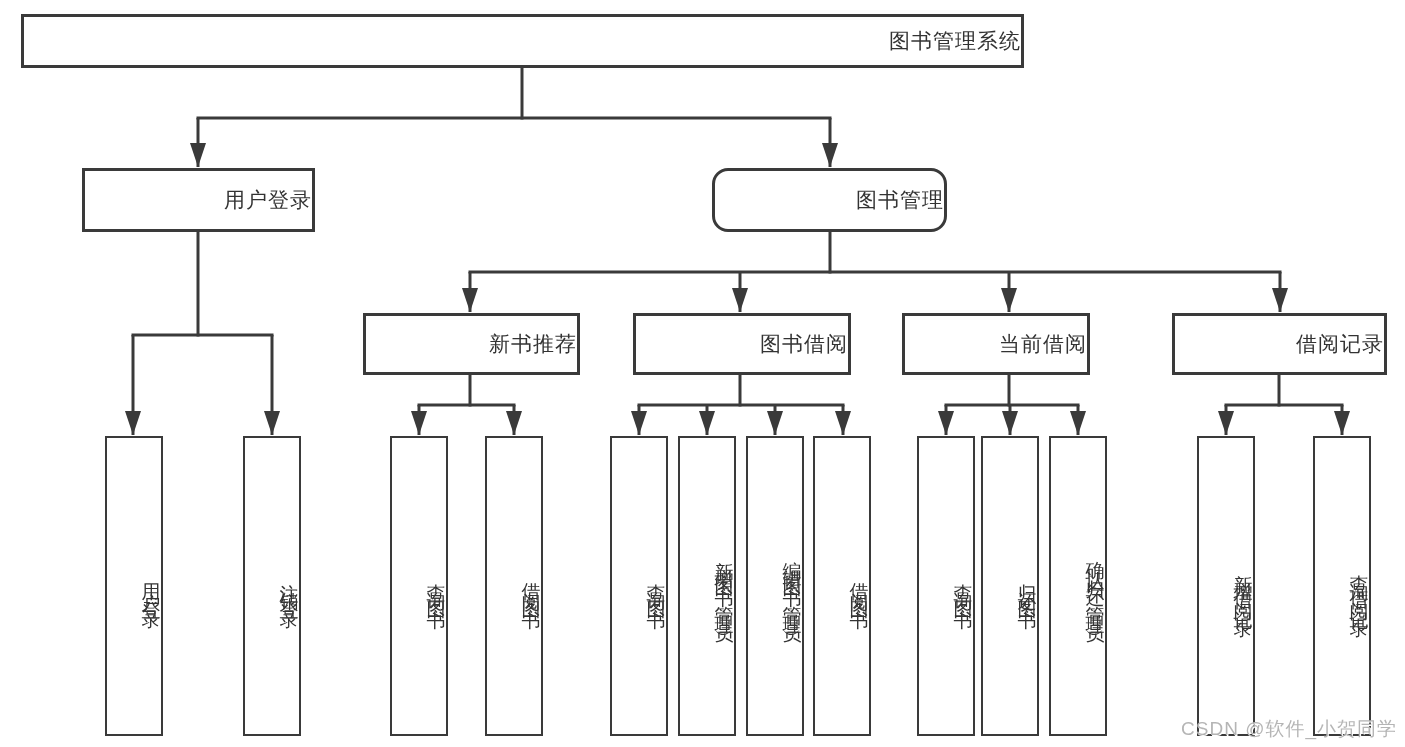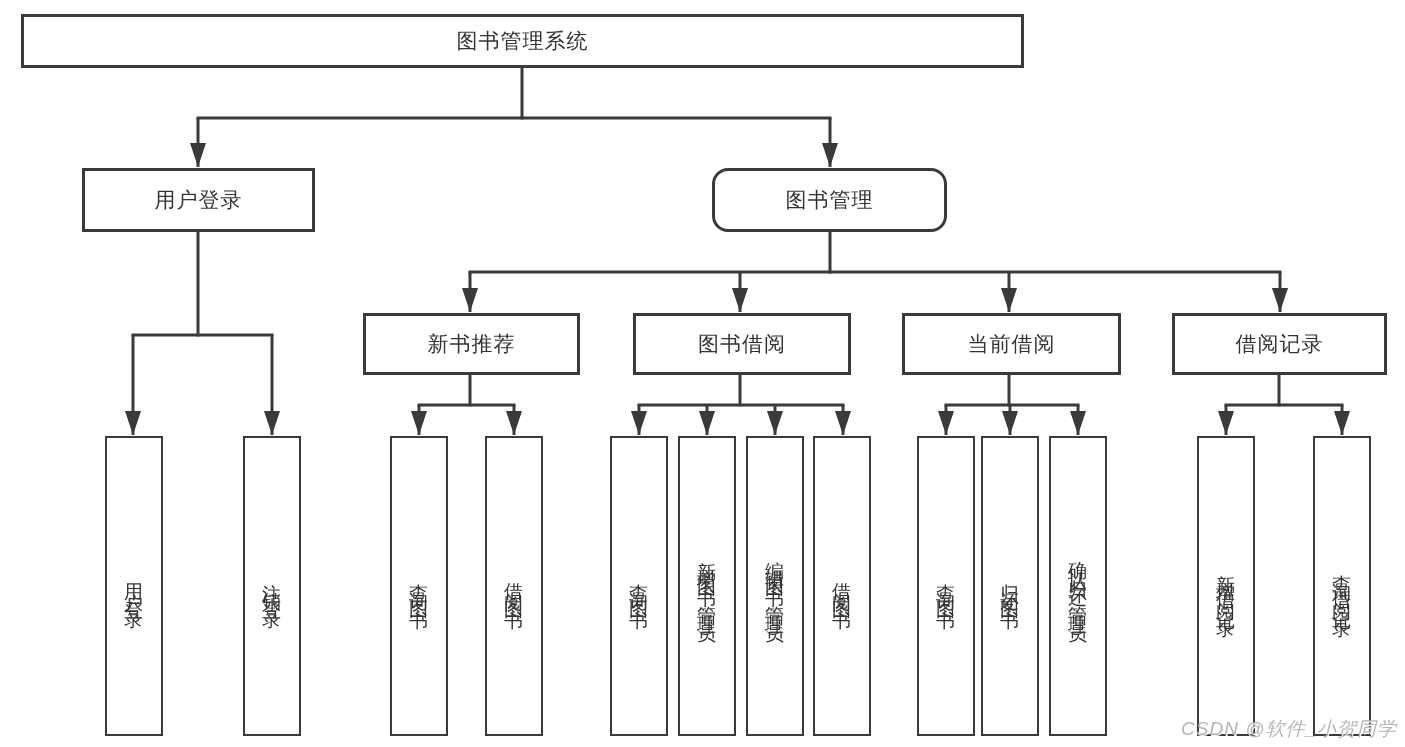--- a/index.html
+++ b/index.html
@@ -25,7 +25,7 @@
     box-sizing:border-box;
     background:#ffffff;
     border:3px solid var(--line);
-    display:flex;align-items:center;justify-content:center;
+    display:flex;align-items:center;justify-content:flex-end;
     text-align:center;
   }
   .root-box{left:21px;top:14px;width:1003px;height:54px;font-size:21px;letter-spacing:1px;}

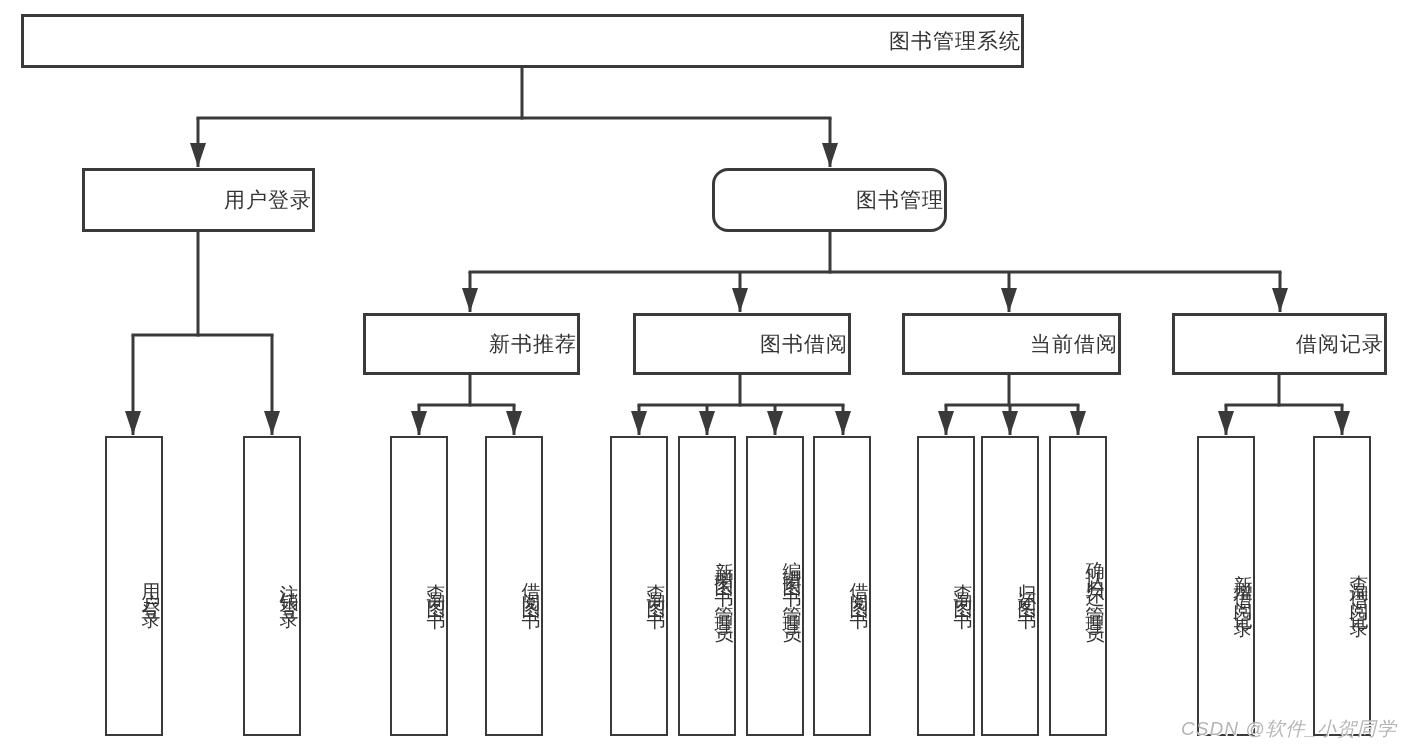--- a/index.html
+++ b/index.html
@@ -124,7 +124,7 @@
   <div class="box h-box l3" style="left:363px;width:217px;">
     <span>新书推荐</span>
   </div>
-  <div class="box h-box l3" style="left:902px;width:219px;">
+  <div class="box h-box l3" style="left:902px;width:188px;">
     <span>当前借阅</span>
   </div>
   <div class="box h-box l3" style="left:1172px;width:215px;font-family:Liberation Serif, serif;">

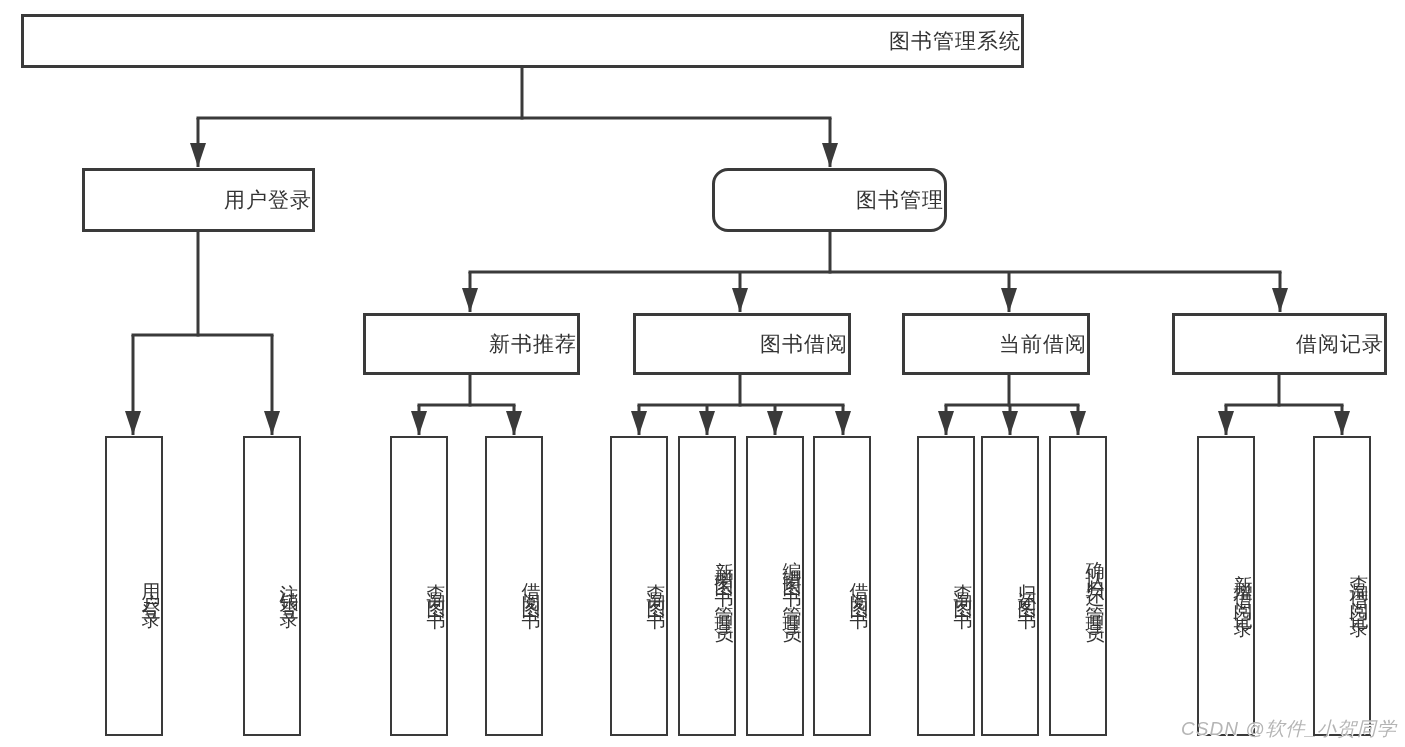--- a/index.html
+++ b/index.html
@@ -51,7 +51,6 @@
     color:var(--watermark);
     text-shadow:1px 1px 0 #ffffff;
     letter-spacing:1px;
-    font-style:italic;
   }
 </style>
 </head>

